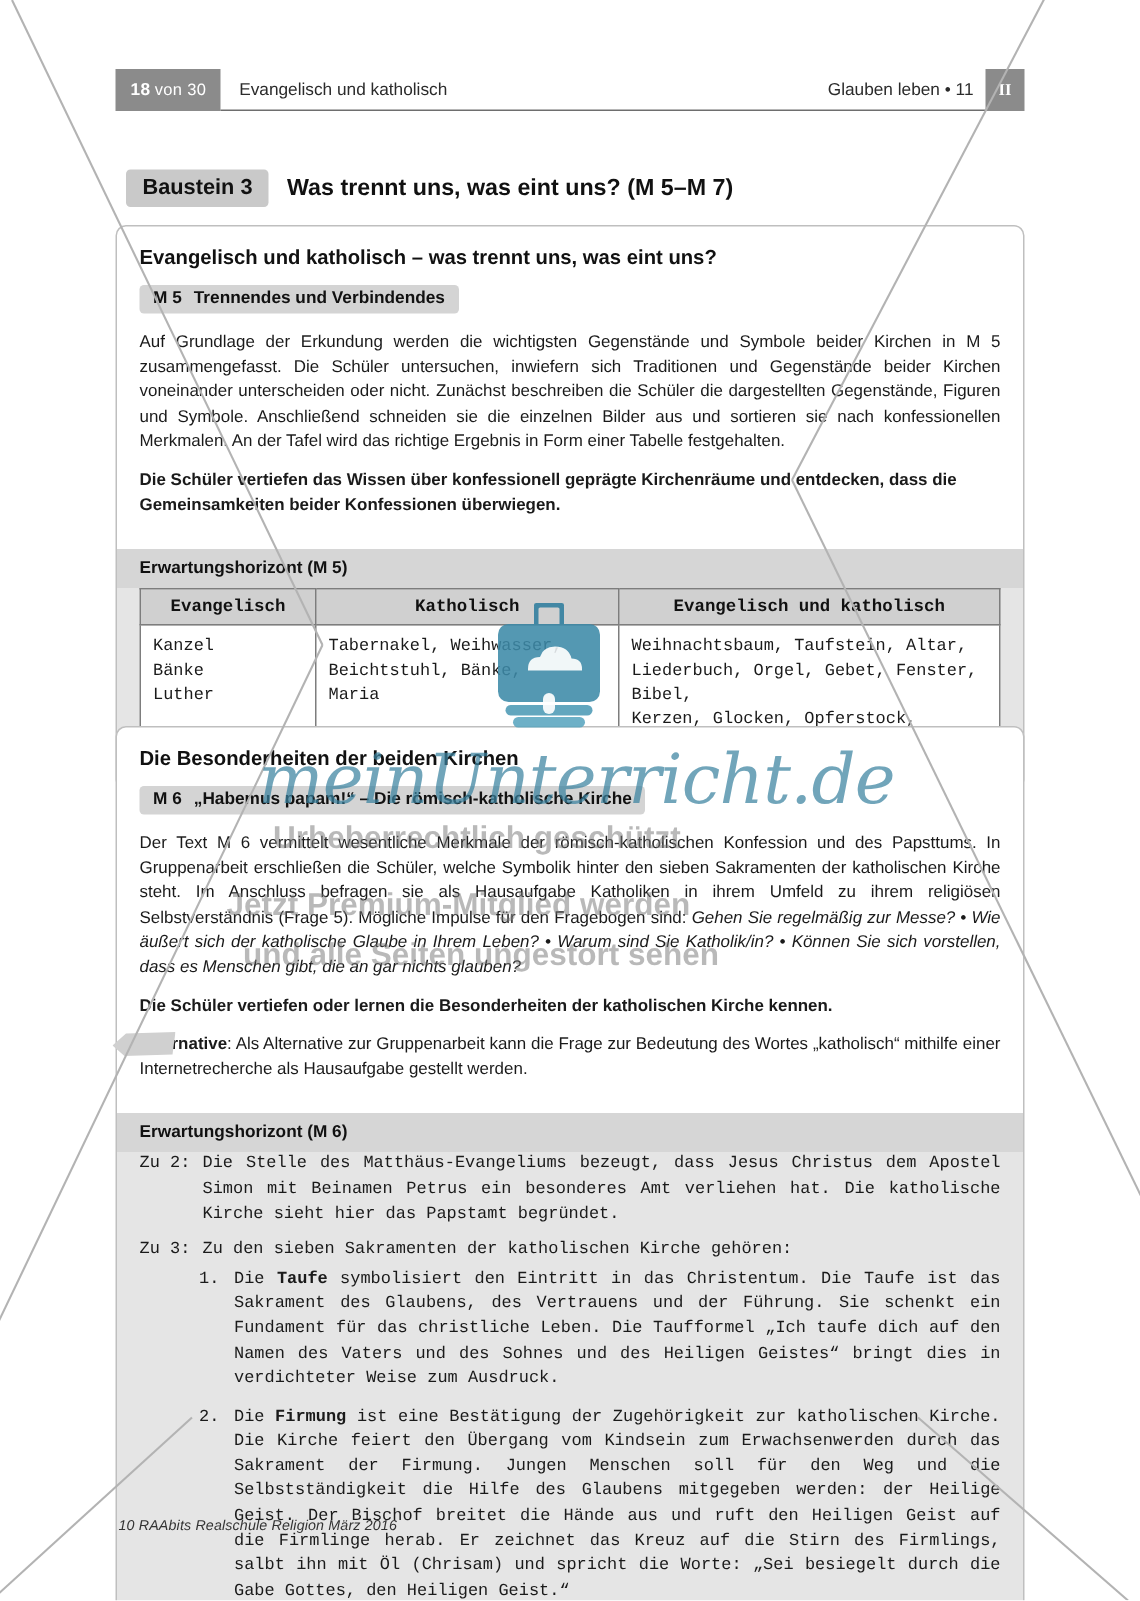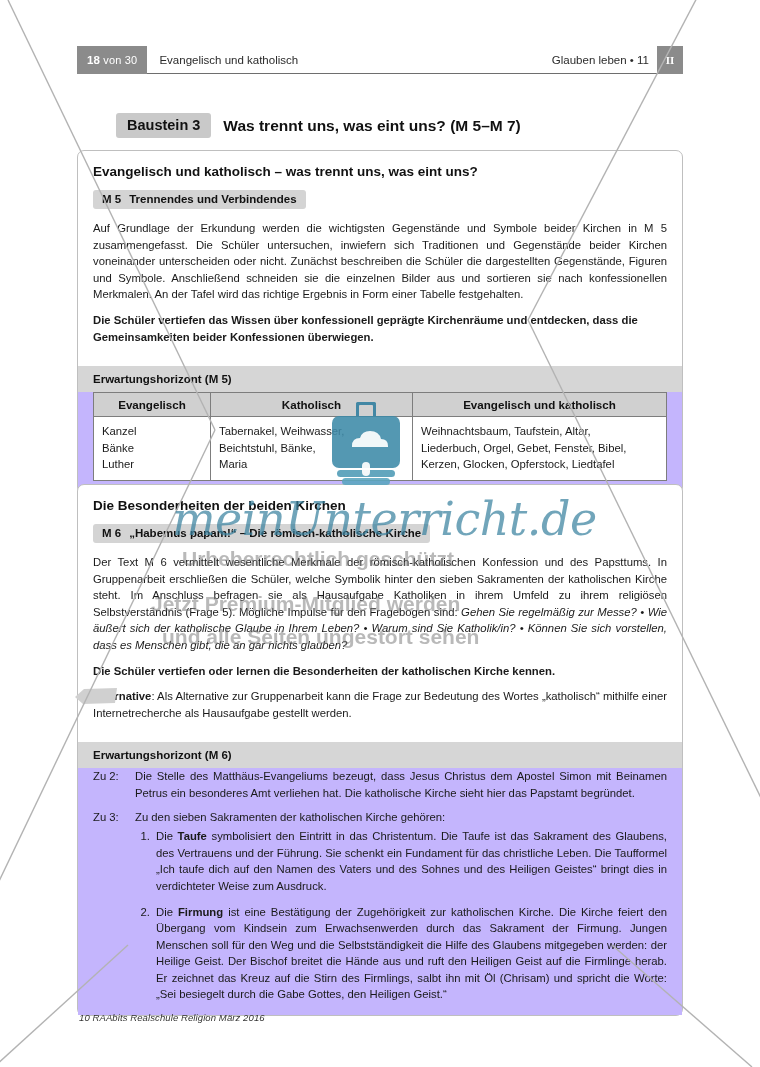--- a/index.html
+++ b/index.html
@@ -90,7 +90,6 @@
     display: flex;
     align-items: center;
     gap: 12px;
-    margin-left: 32px;
   }
   .baustein-tag {
     background: #c9c9c9;

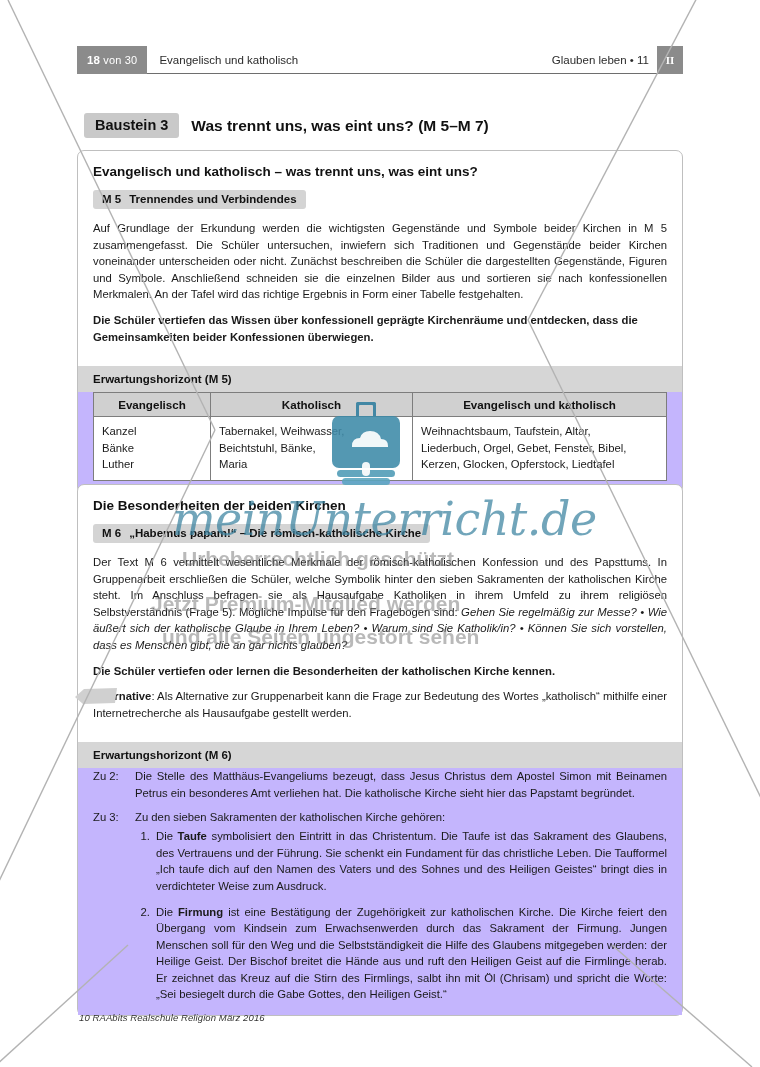--- a/index.html
+++ b/index.html
@@ -158,8 +158,9 @@
     color: #111;
   }
   .gray-body {
-    background: #c4b5fd;
+    background: #e5e5e5;
     padding: 0 15px 12px 15px;
+    font-family: Liberation Mono, monospace;
   }
 
   

